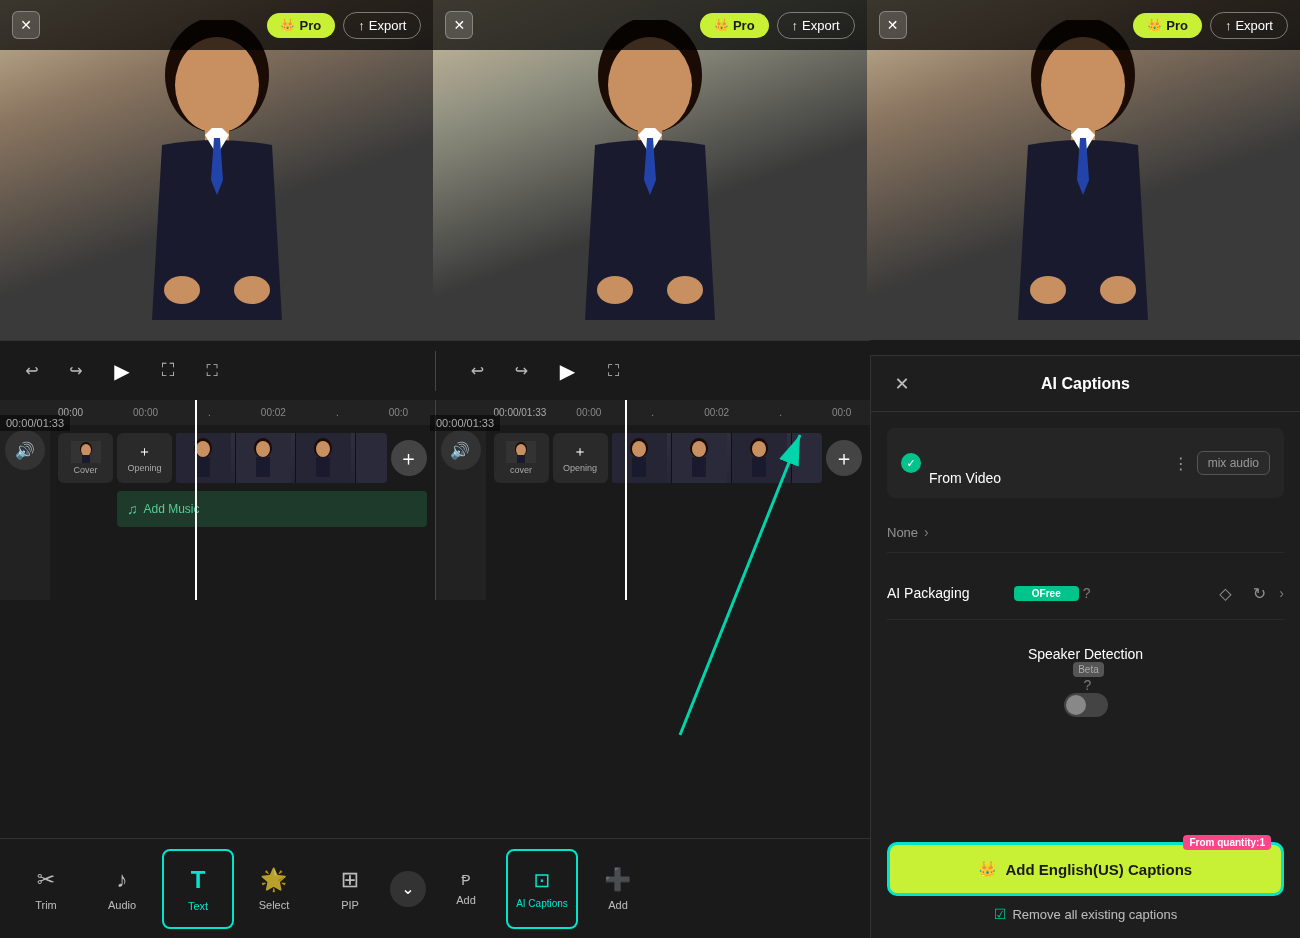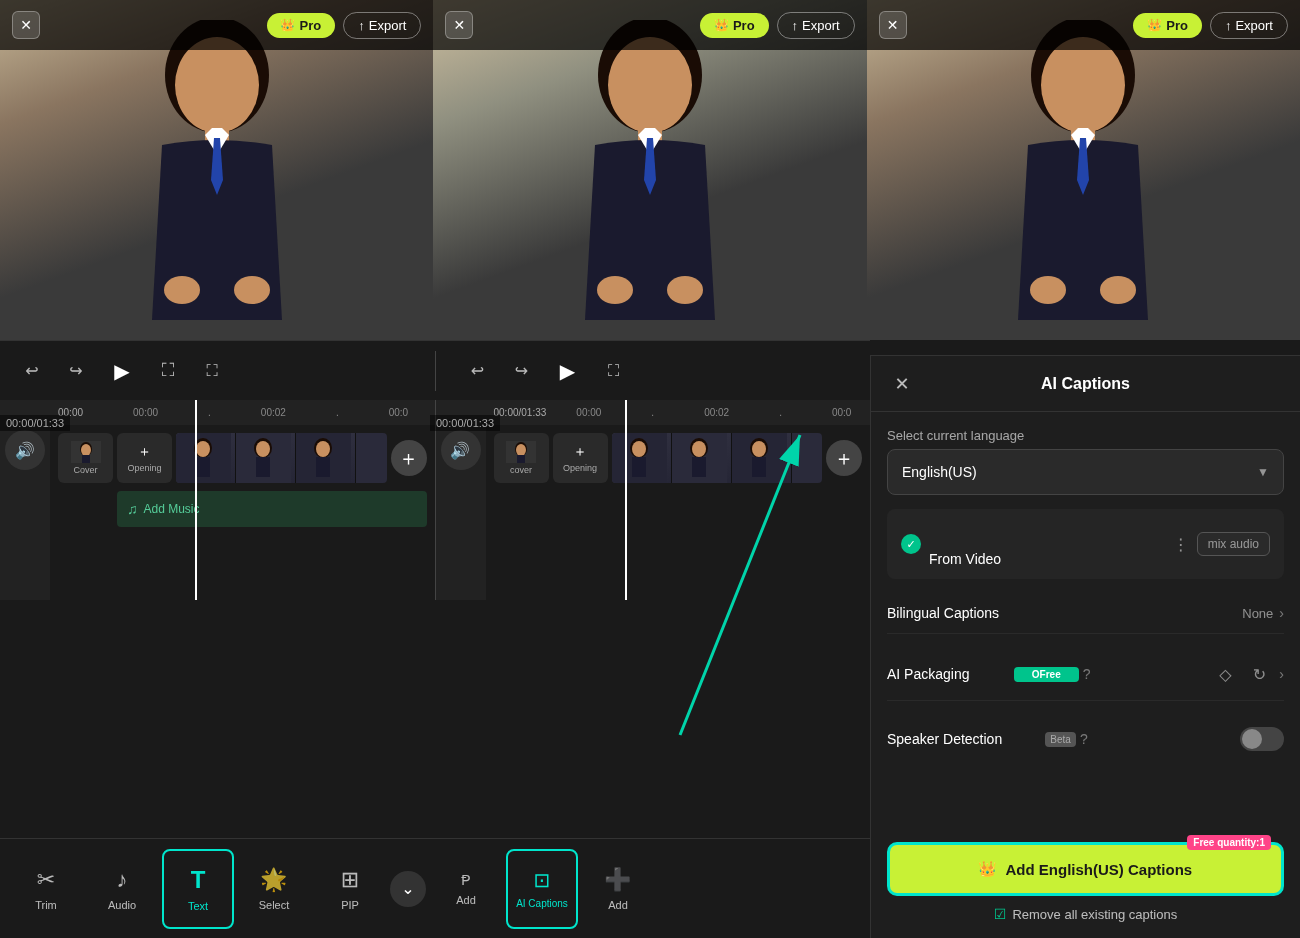--- a/index.html
+++ b/index.html
@@ -835,13 +835,6 @@
 
   <div class="ai-panel-body">
 
-    <div>
-      <div class="section-label">Select current language</div>
-      <div class="language-dropdown">
-        <span>English(US)</span>
-        <span class="dropdown-arrow">▼</span>
-      </div>
-    </div>
 
     <div class="audio-source-section">
       <div class="audio-source-row">

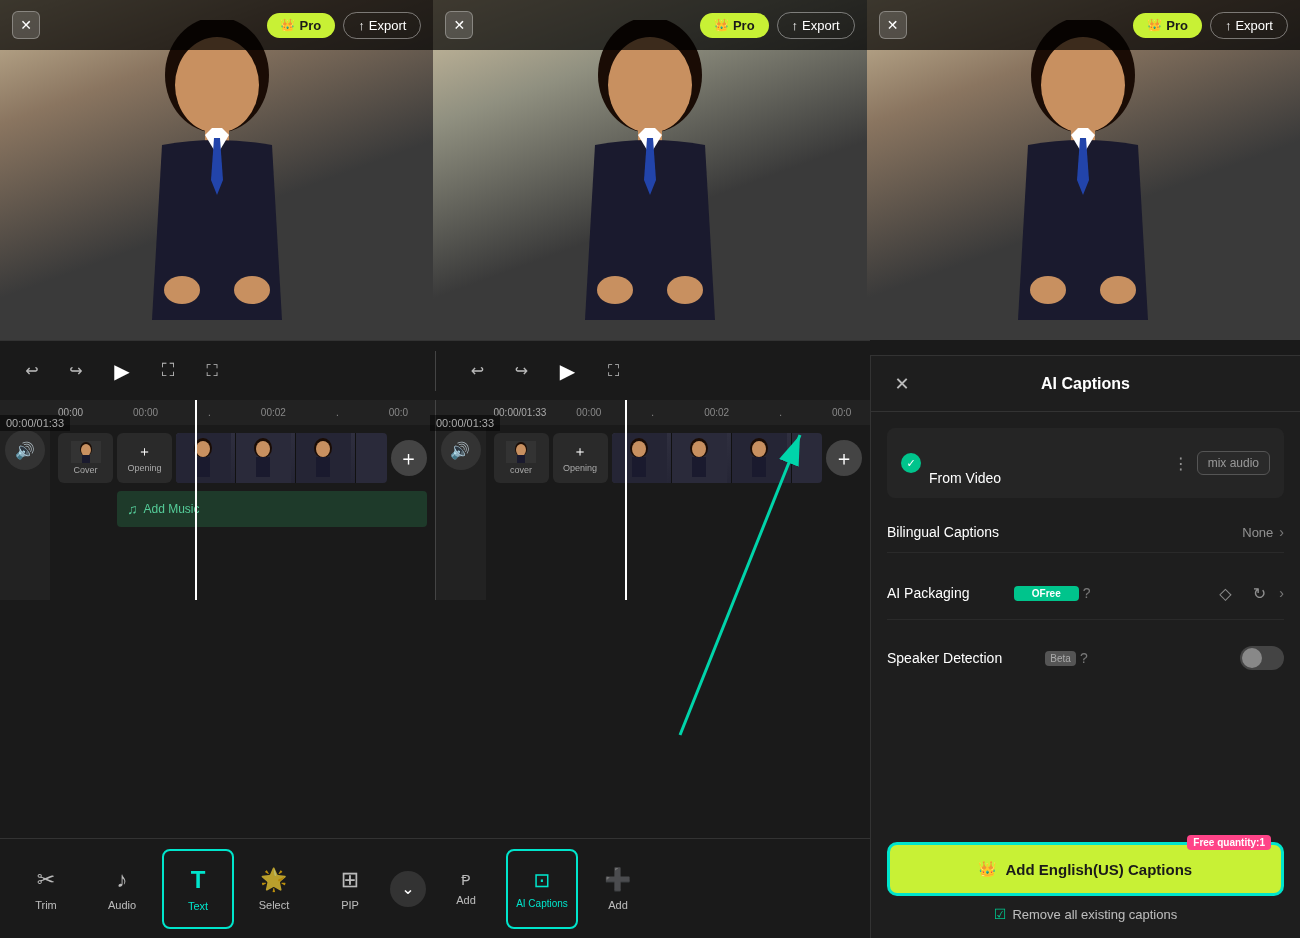--- a/index.html
+++ b/index.html
@@ -848,7 +848,6 @@
     </div>
 
     <div class="row-item">
-      <span class="row-item-label">Bilingual Captions</span>
       <span class="row-item-value">None</span>
       <span class="row-chevron">›</span>
     </div>

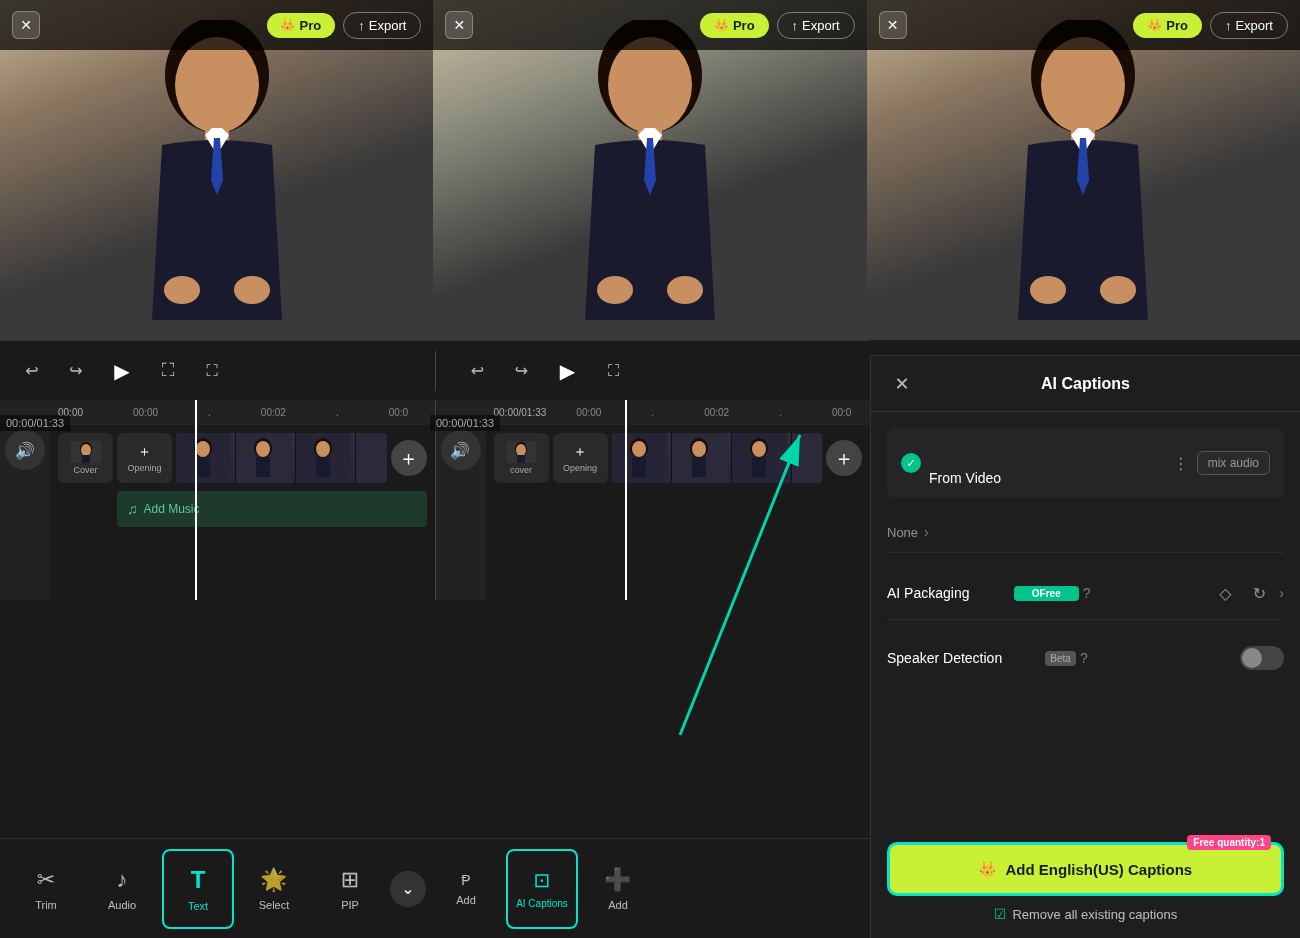--- a/index.html
+++ b/index.html
@@ -384,6 +384,7 @@
 
     .row-item:last-child {
       border-bottom: none;
+      flex-direction: column;
     }
 
     .row-item-label {

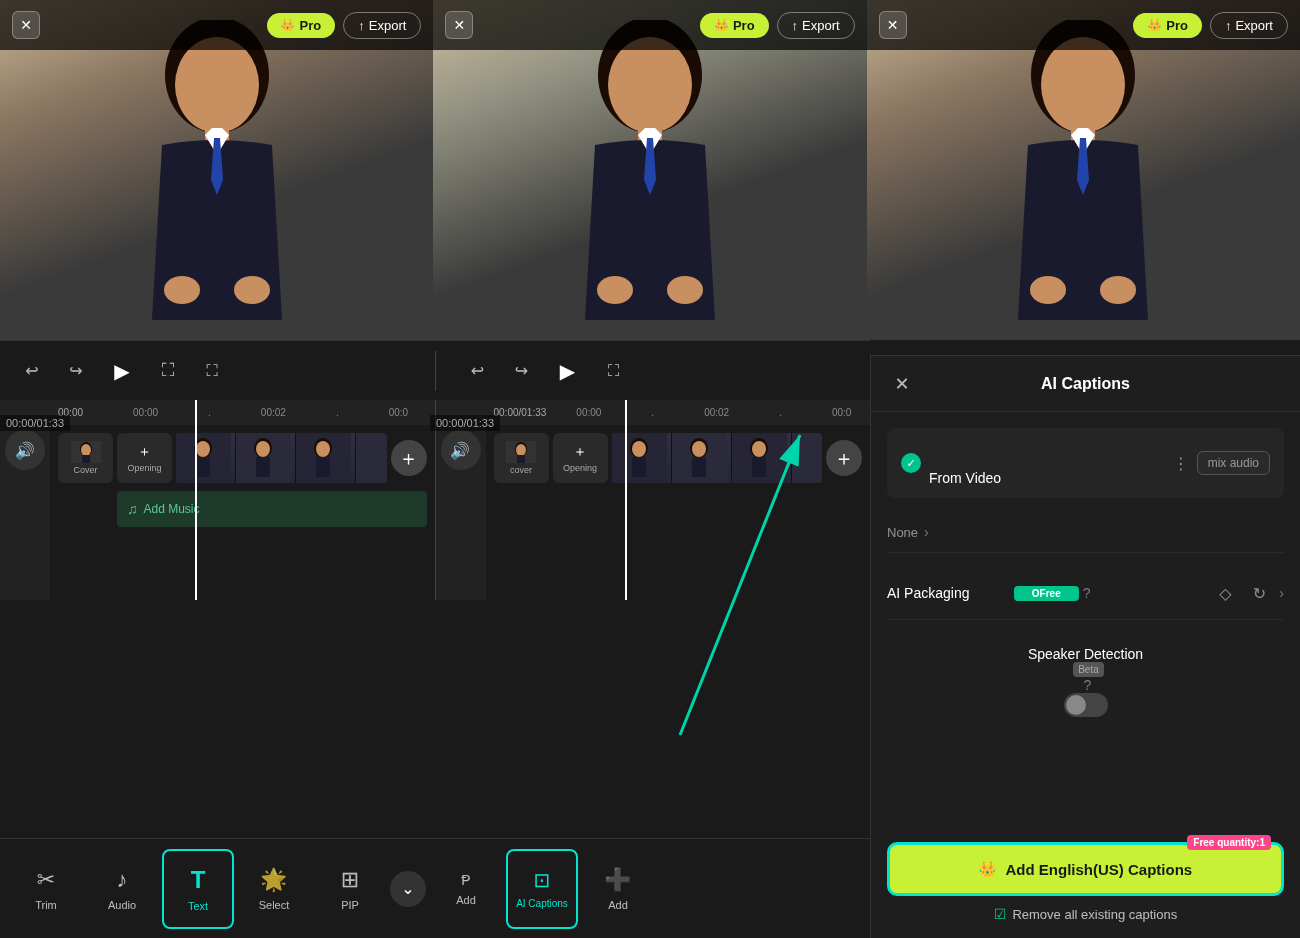--- a/index.html
+++ b/index.html
@@ -876,7 +876,7 @@
 
   <div class="ai-panel-footer">
     <button class="add-captions-btn">
-      <span class="free-qty-badge">Free quantity:1</span>
+      <span class="free-qty-badge">From quantity:1</span>
       <span>👑</span>
       <span>Add English(US) Captions</span>
     </button>

